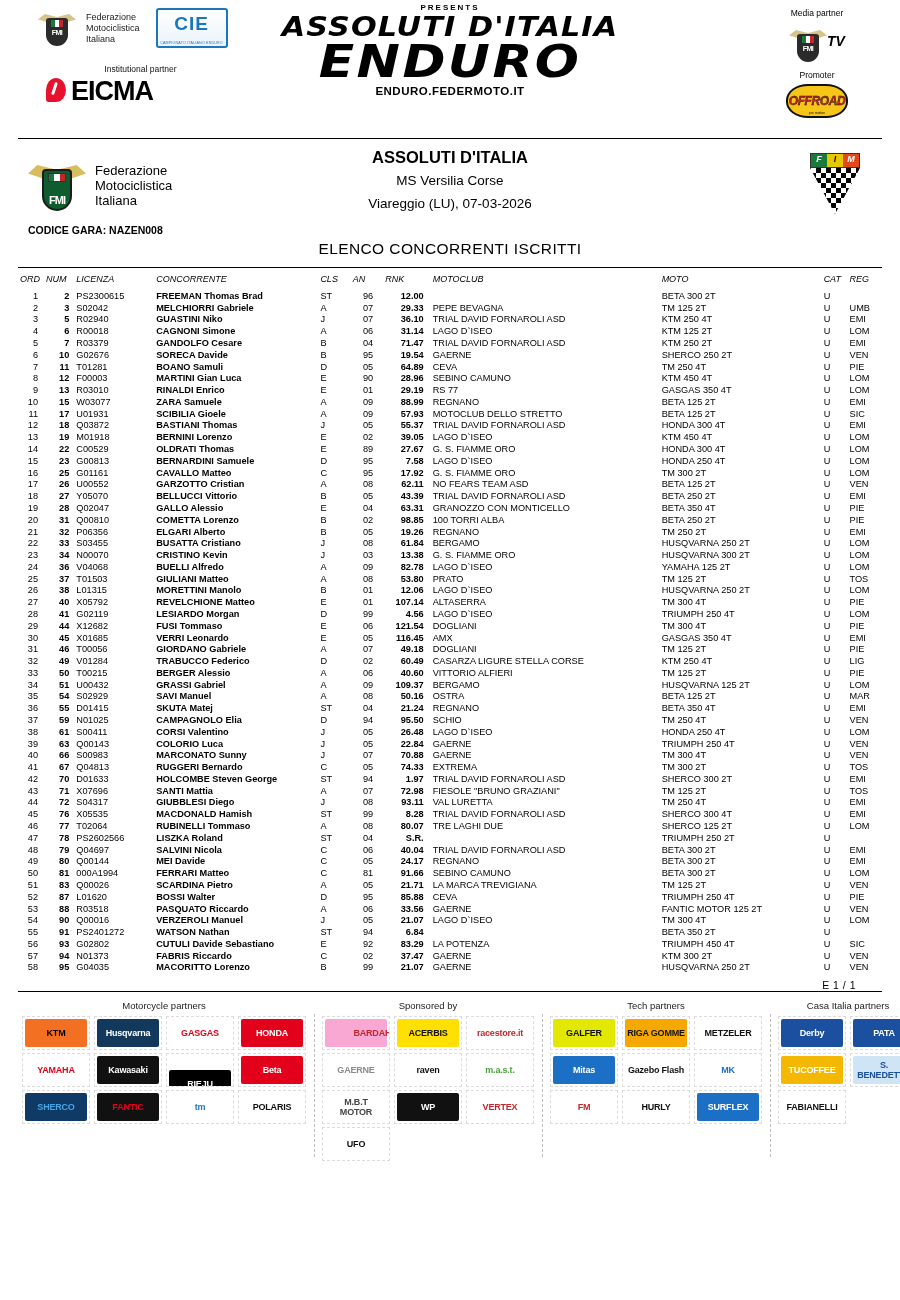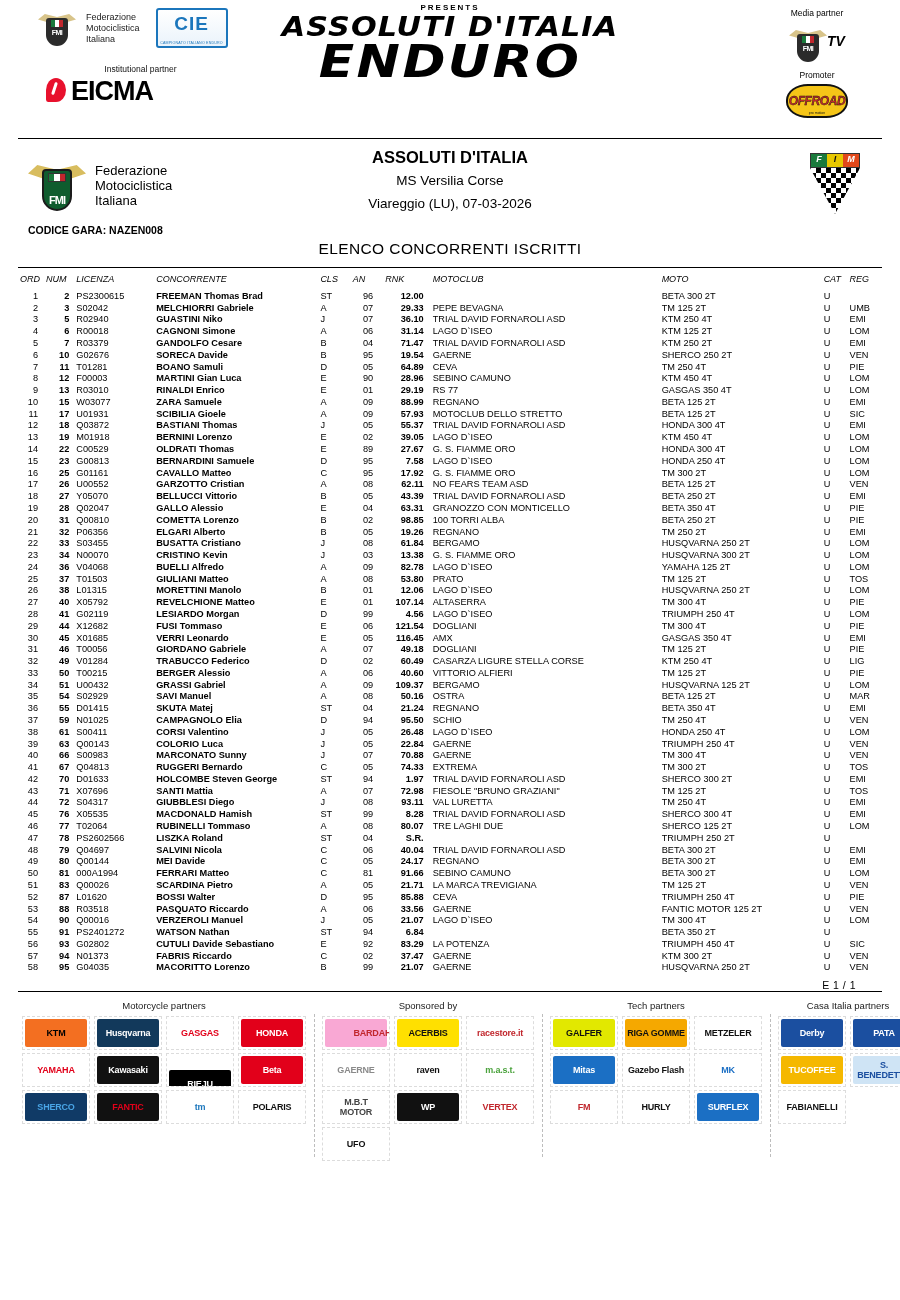--- a/index.html
+++ b/index.html
@@ -228,6 +228,7 @@
     <div class="presents">PRESENTS</div>
     <div class="assoluti">ASSOLUTI D'ITALIA</div>
     <div class="enduro">ENDURO</div>
+    <div class="enduro-url">ENDURO.FEDERMOTO.IT</div>
   </div>
 
   <div class="hdr-right">

